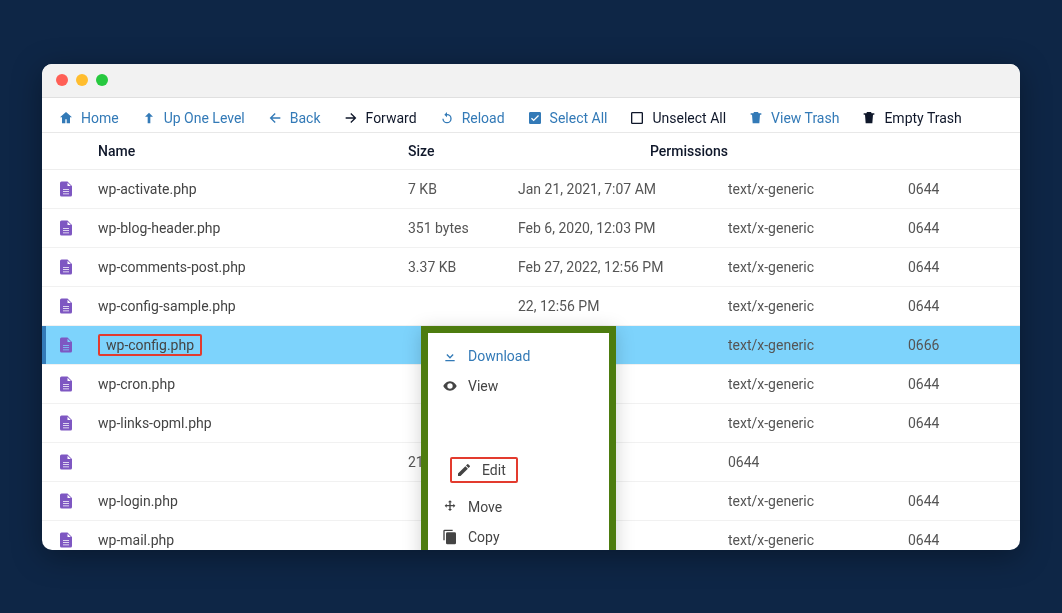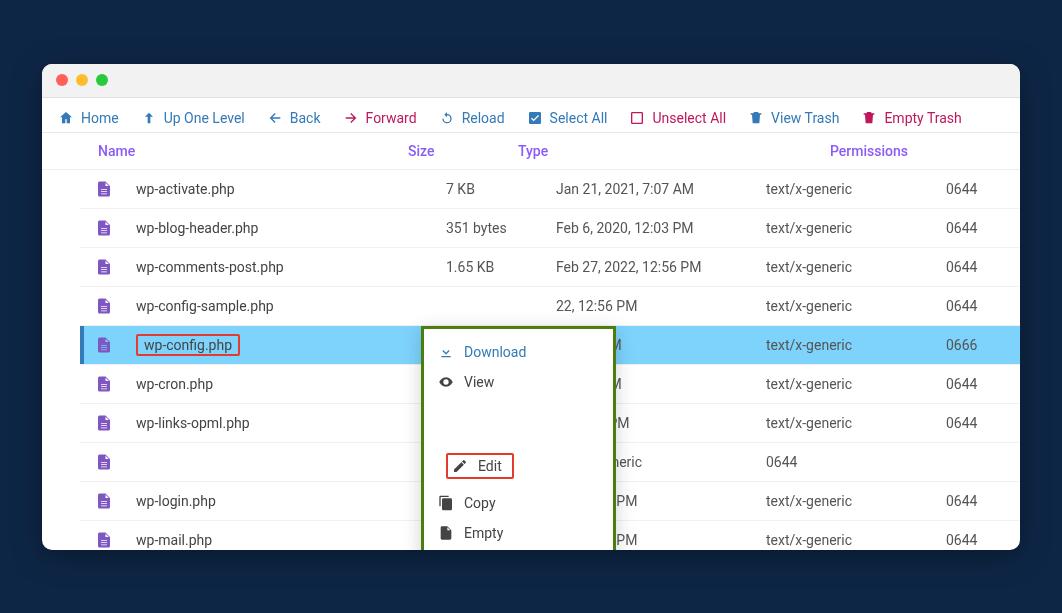--- a/index.html
+++ b/index.html
@@ -50,7 +50,7 @@
     padding: 4px 2px;
     white-space: nowrap;
   }
-  .tbtn.disabled { color: #be185d; cursor: default; }
+  .tbtn.disabled { color: #0f172a; cursor: default; }
   .tbtn svg { width: 16px; height: 16px; }
 
   .header-row, .row {

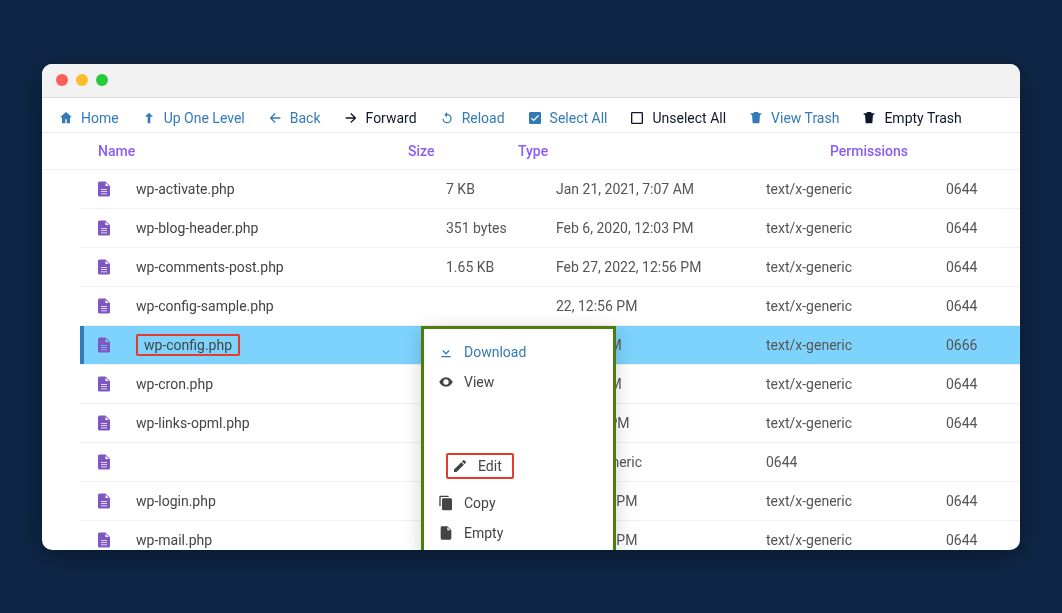--- a/index.html
+++ b/index.html
@@ -60,7 +60,7 @@
     padding: 8px 14px;
   }
   .header-row {
-    color: #8b5cf6;
+    color: #0f172a;
     border-bottom: 1px solid #eee;
     font-weight: 500;
     padding: 10px 14px;

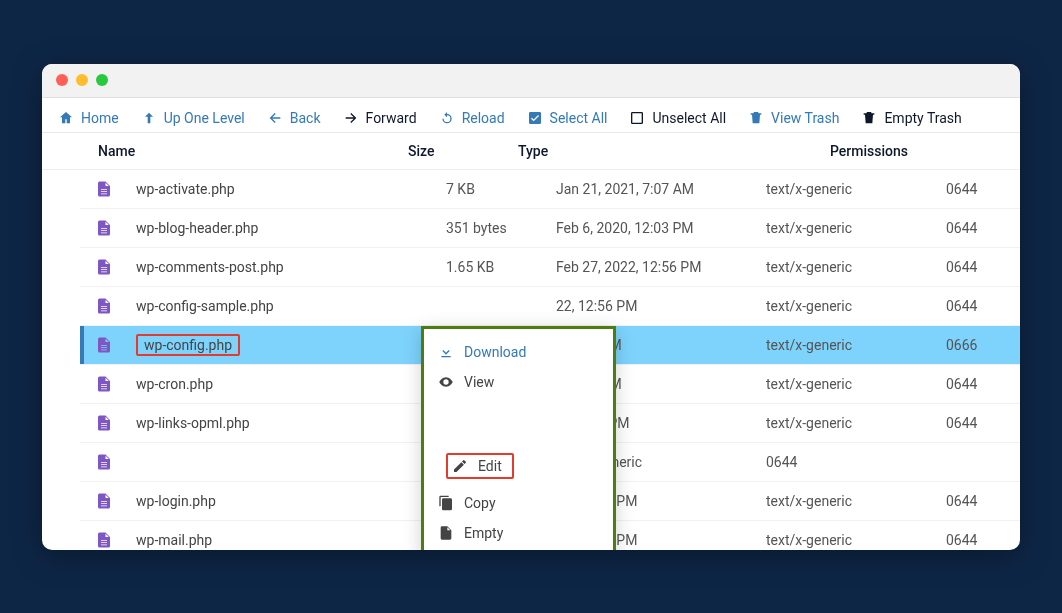--- a/index.html
+++ b/index.html
@@ -206,7 +206,6 @@
       <span></span>
       <span class="cell">Name</span>
       <span class="cell">Size</span>
-      <span class="cell">Type</span>
       <span class="cell perm">Permissions</span>
     </div>
 

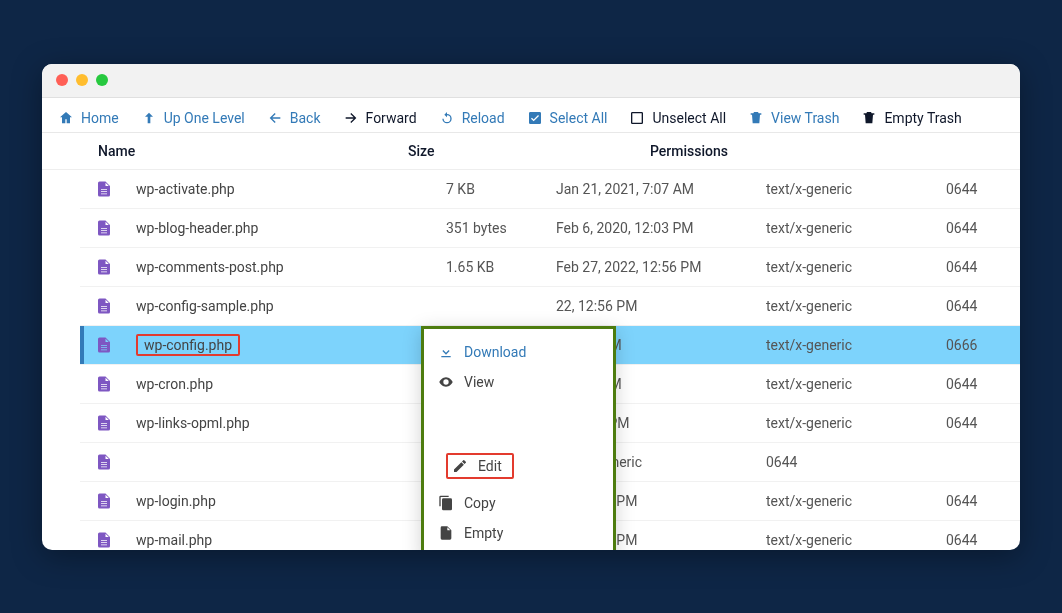--- a/index.html
+++ b/index.html
@@ -68,7 +68,7 @@
   .header-row .cell { cursor: pointer; }
   .header-row .cell.perm { text-align: right; }
 
-  .list { max-height: 380px; overflow-y: hidden; padding-left: 38px; }
+  .list { max-height: 380px; overflow-y: hidden; }
 
   .row {
     border-bottom: 1px solid #f1f1f1;

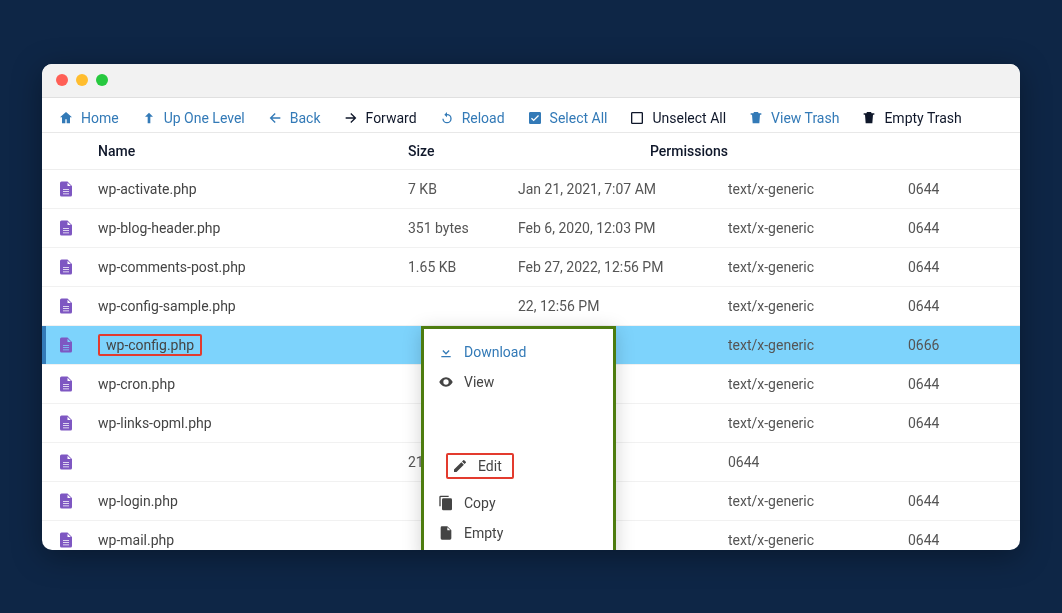--- a/index.html
+++ b/index.html
@@ -241,7 +241,7 @@
             </svg>
           </span>
           <span class="cell name">wp-comments-post.php</span>
-          <span class="cell">1.65 KB</span>
+          <span class="cell">3.37 KB</span>
           <span class="cell">Feb 27, 2022, 12:56 PM</span>
           <span class="cell">text/x-generic</span>
           <span class="cell perm">0644</span>

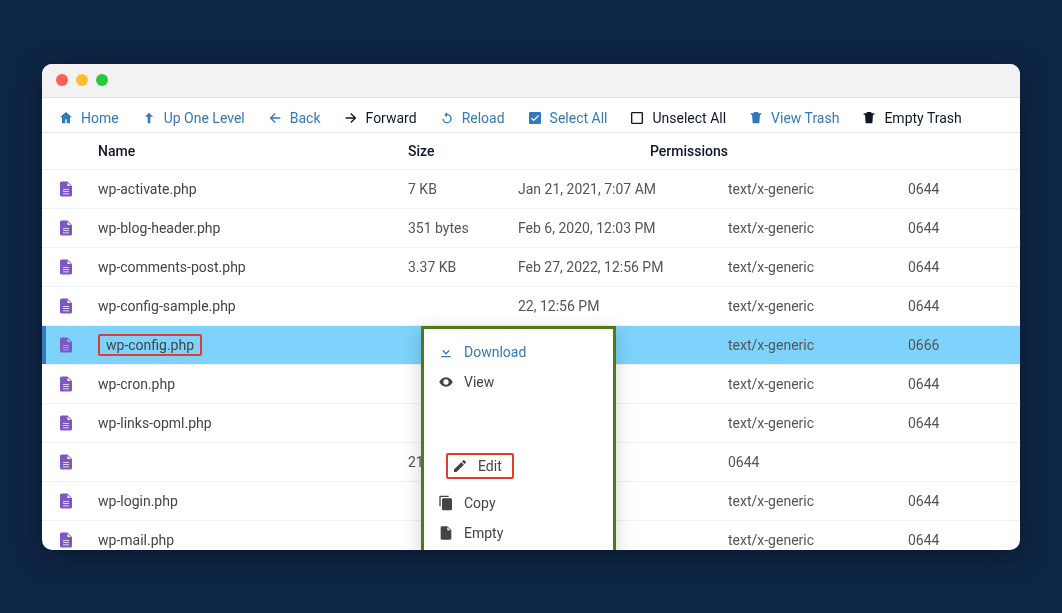--- a/index.html
+++ b/index.html
@@ -101,7 +101,7 @@
     top: 193px;
     width: 195px;
     background: #fff;
-    border: 3px solid #4d7c0f;
+    border: 7px solid #4d7c0f;
     box-shadow: 0 4px 18px rgba(0,0,0,.18);
     padding: 8px 0;
     z-index: 50;

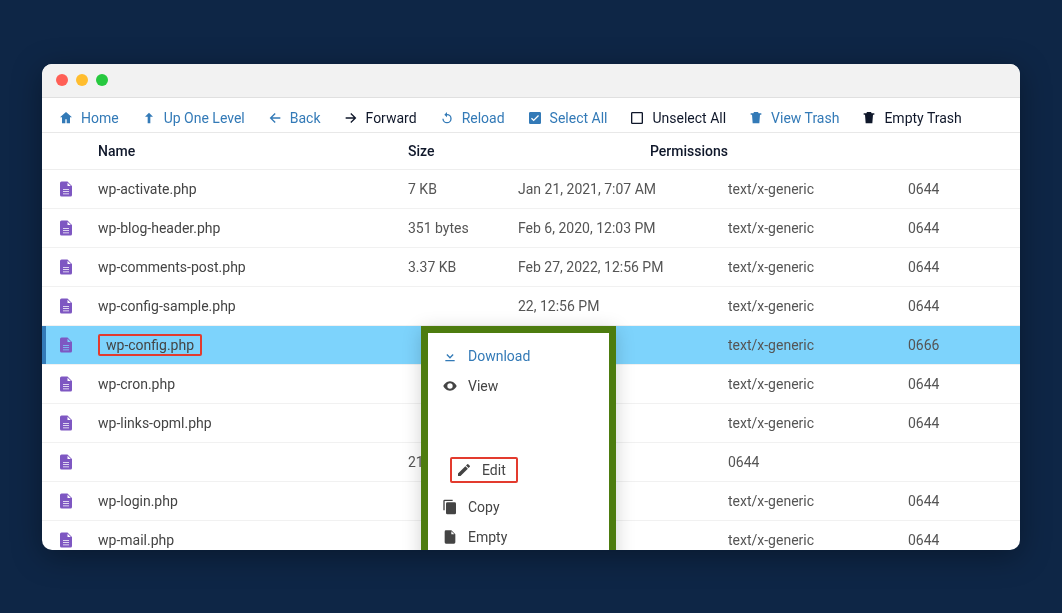--- a/index.html
+++ b/index.html
@@ -354,6 +354,12 @@
       </div>
       <div class="mitem">
         <svg viewBox="0 0 24 24">
+            <path fill="currentColor" d="M12 2l3 3h-2v4h4V7l3 3-3 3v-2h-4v4h2l-3 3-3-3h2v-4H7v2l-3-3 3-3v2h4V5H9z"></path>
+          </svg>
+        <span class="mi-label">Move</span>
+      </div>
+      <div class="mitem">
+        <svg viewBox="0 0 24 24">
             <path fill="currentColor" d="M16 1H4a2 2 0 0 0-2 2v14h2V3h12V1zm3 4H8a2 2 0 0 0-2 2v14a2 2 0 0 0 2 2h11a2 2 0 0 0 2-2V7a2 2 0 0 0-2-2z"></path>
           </svg>
         <span class="mi-label">Copy</span>

